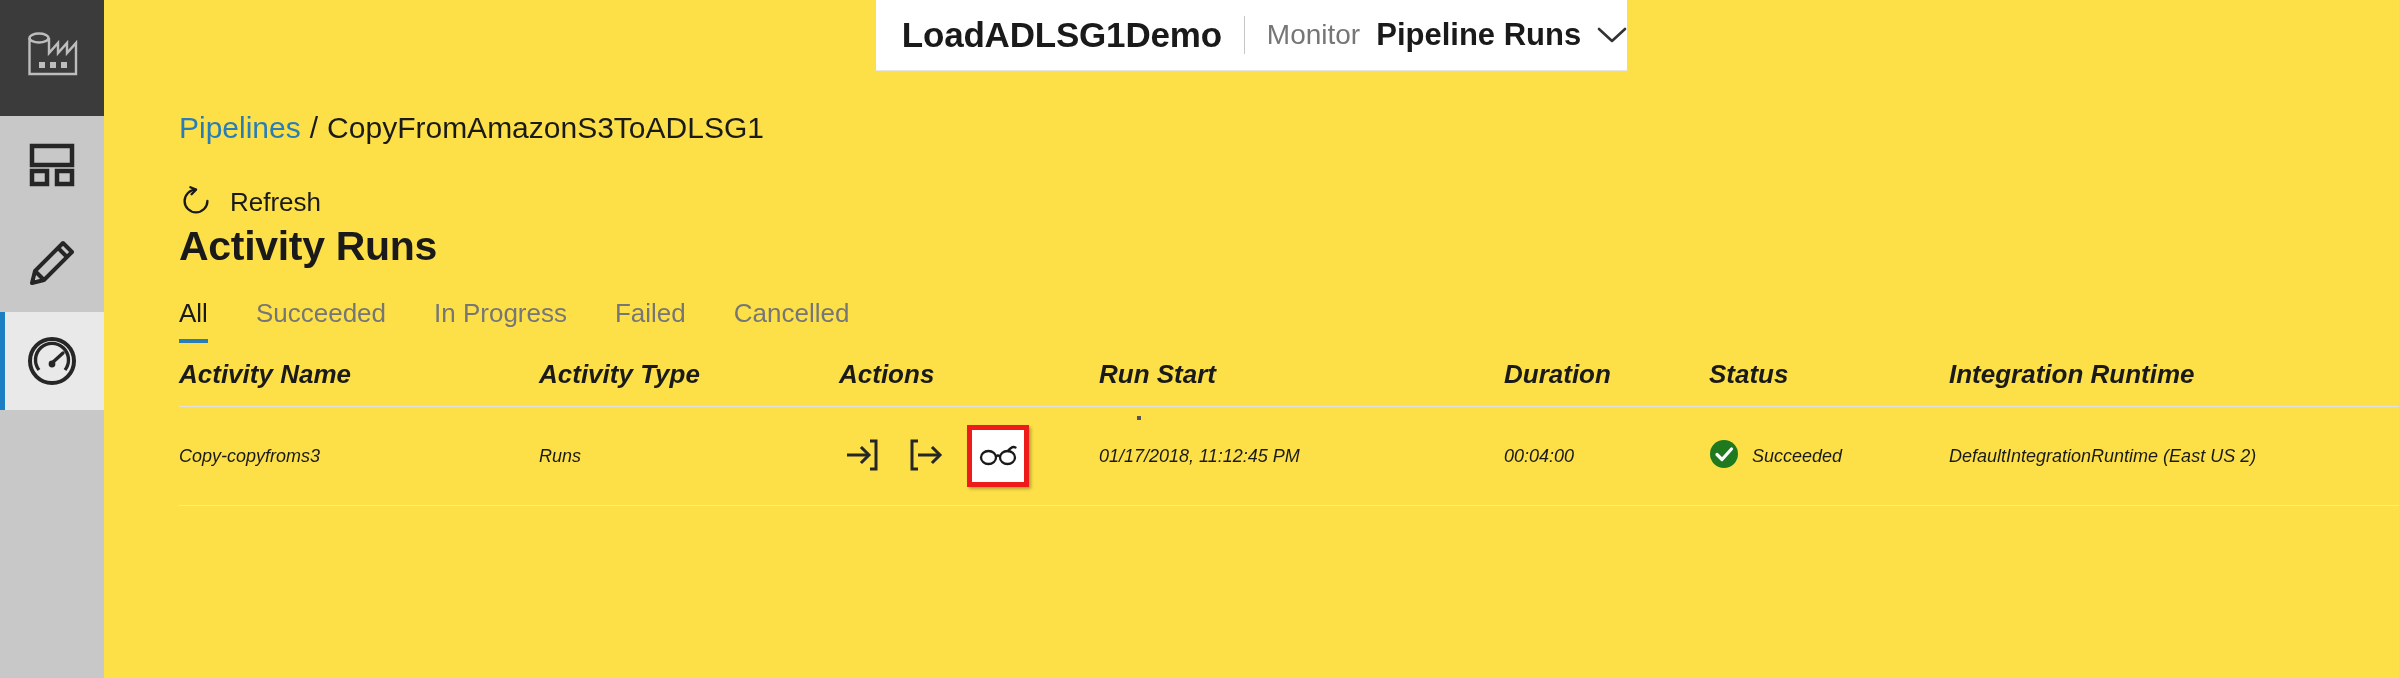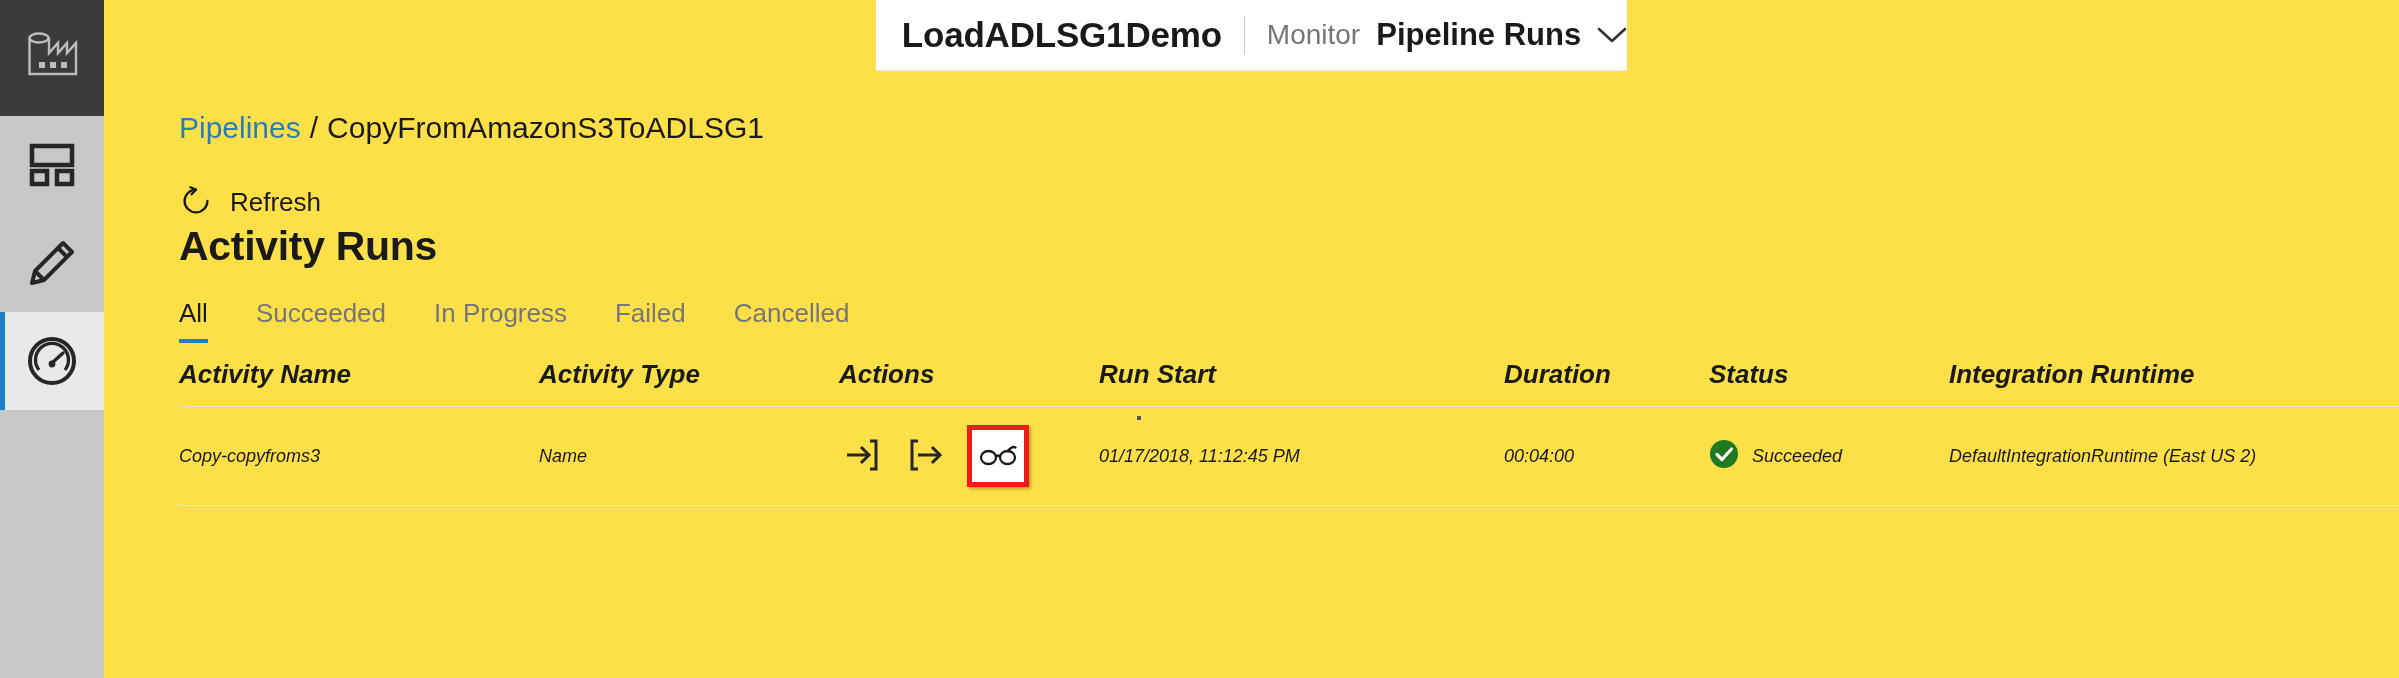--- a/index.html
+++ b/index.html
@@ -373,7 +373,7 @@
           <tbody>
             <tr>
               <td>Copy-copyfroms3</td>
-              <td>Name</td>
+              <td>Runs</td>
               <td>
                 <div class="actions-cell">
 

